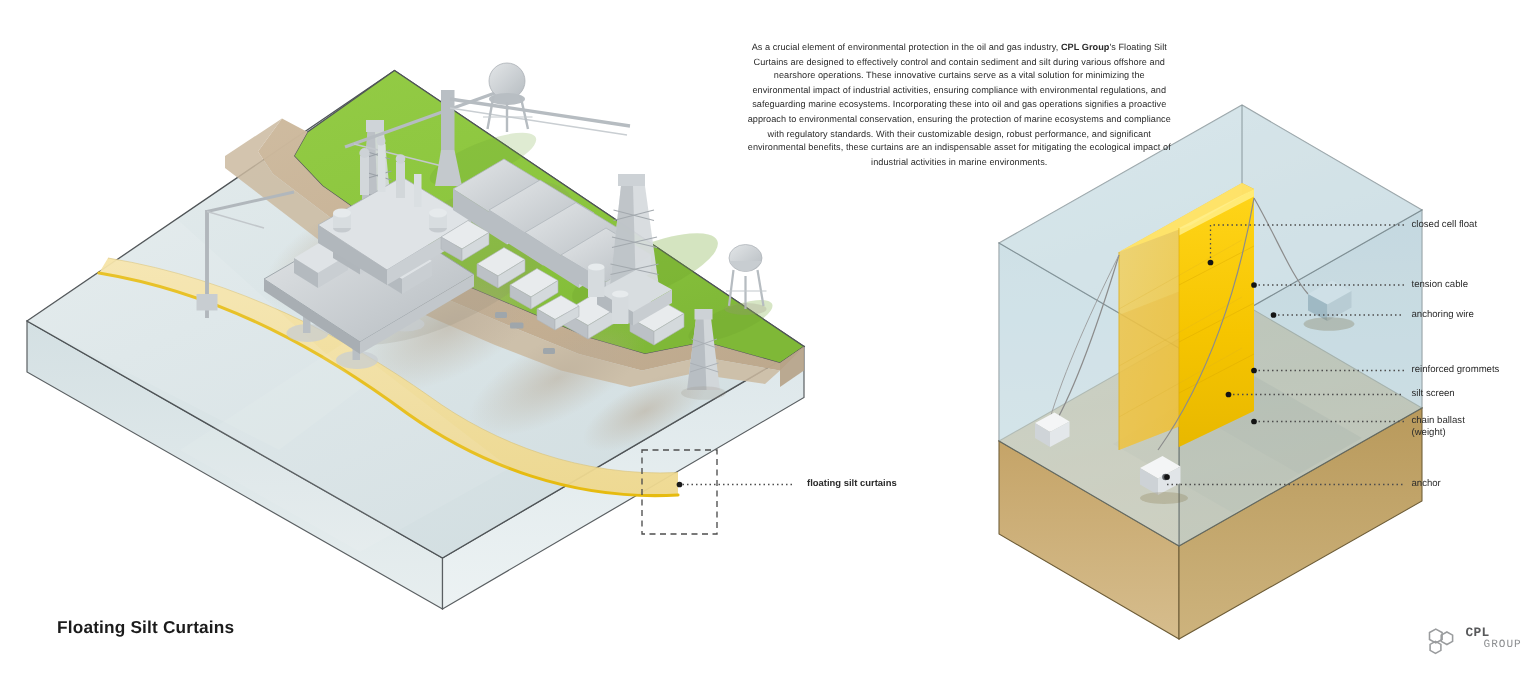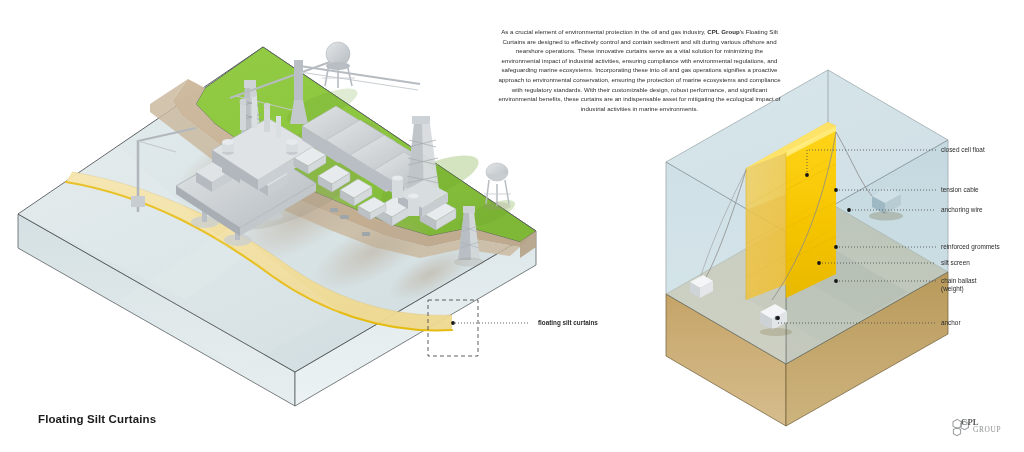--- a/index.html
+++ b/index.html
@@ -40,8 +40,8 @@
   
   .logo{position:absolute;left:951px;top:418px;width:64px;height:22px;}
   .logo-text{
-    position:absolute;left:10px;top:0px;
-    font-family:Liberation Serif, serif;
+    position:absolute;left:26px;top:0px;
+    font-family:Liberation Mono, monospace;
     line-height:8.2px;
   }
   .logo-cpl{font-size:8.6px;font-weight:700;color:#58595b;letter-spacing:.02em;}

